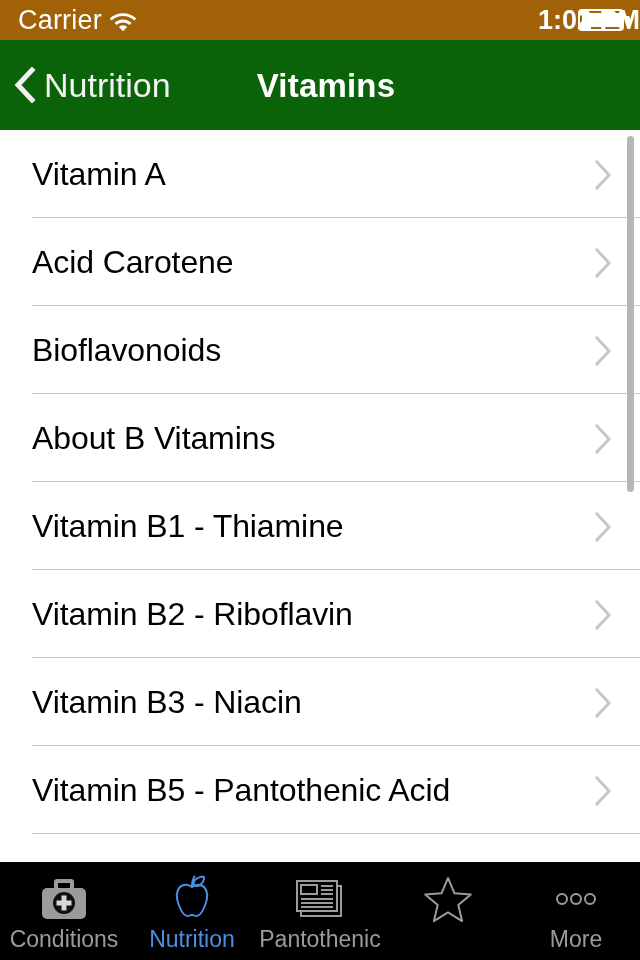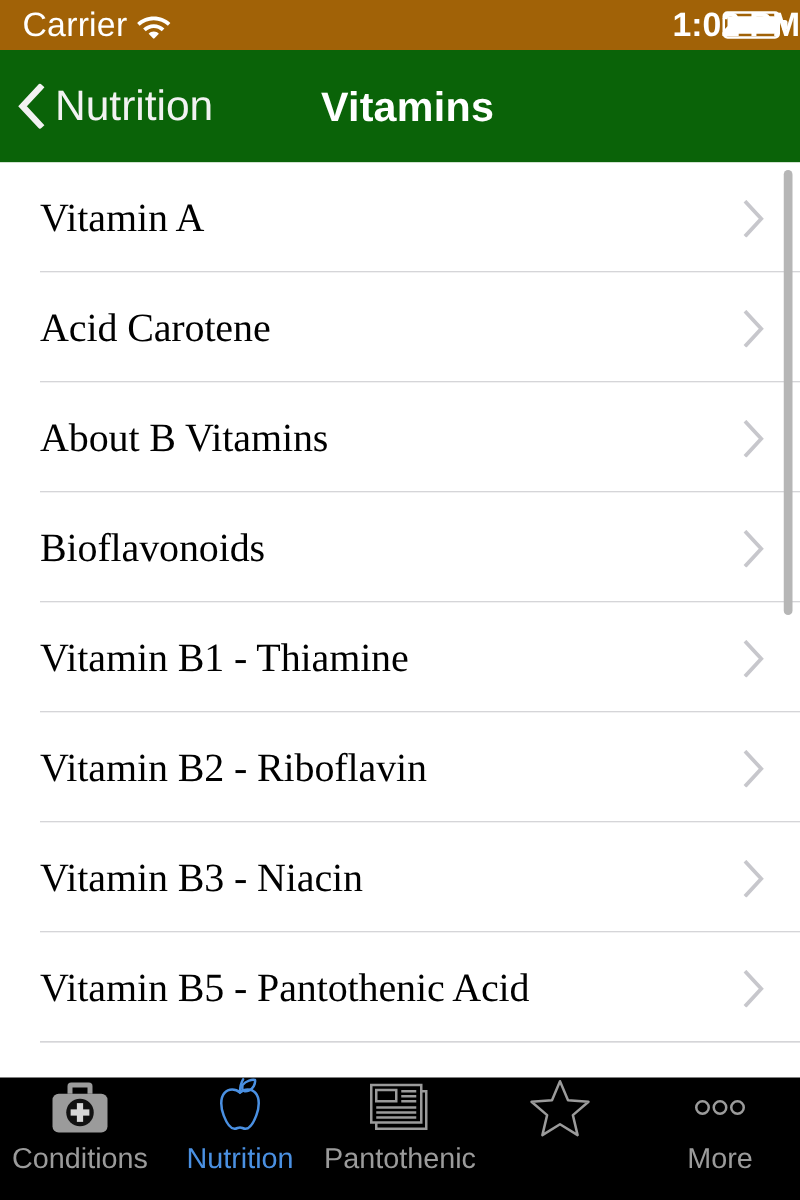--- a/index.html
+++ b/index.html
@@ -157,7 +157,6 @@
     color: #000000;
     letter-spacing: -0.1px;
     white-space: nowrap;
-    font-family: Liberation Serif, serif;
   }
   .list-row-chevron {
     position: absolute;

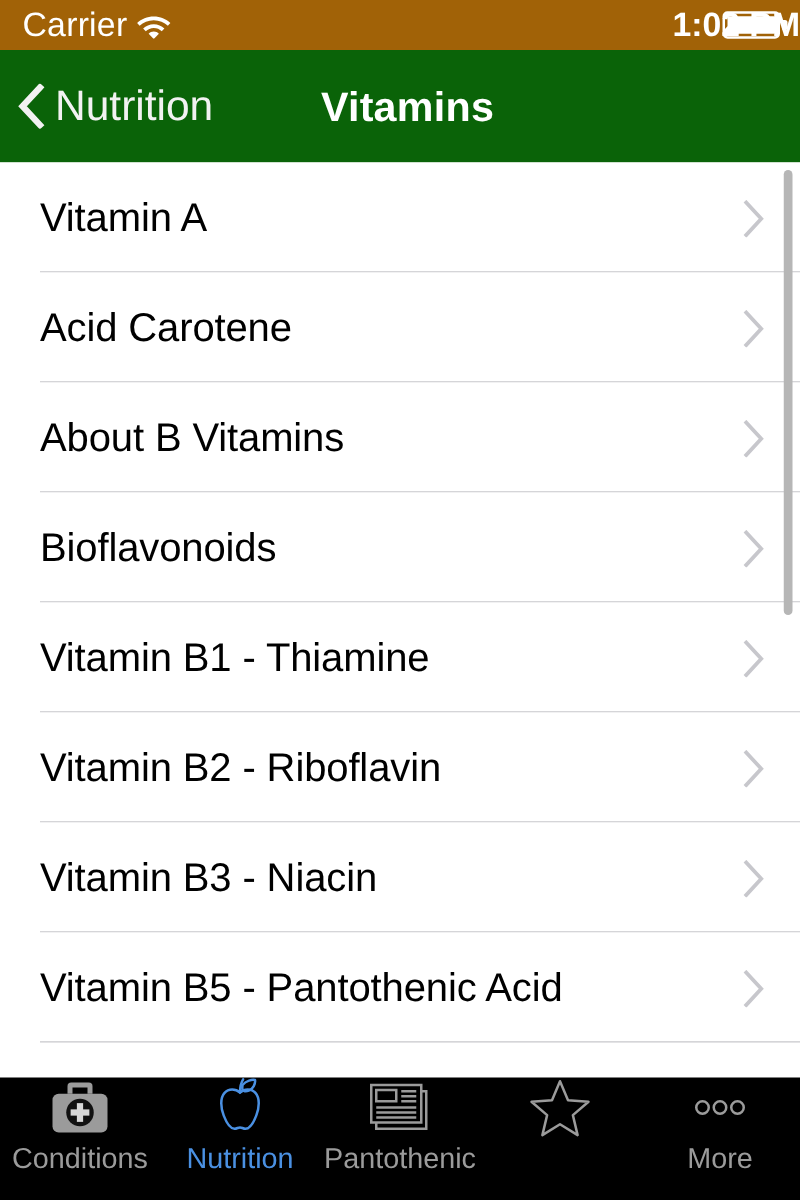--- a/index.html
+++ b/index.html
@@ -270,14 +270,14 @@
           <div class="list-sep"></div>
         </div>
         <div class="list-row">
+          <div class="list-row-label">Bioflavonoids</div>
+          <span class="list-row-chevron"><svg viewBox="0 0 18 30" width="18" height="30">
+              <polyline points="3,2 15,15 3,28" fill="none" stroke="#c7c7cc" stroke-width="3" stroke-linecap="square"></polyline>
+            </svg></span>
+          <div class="list-sep"></div>
+        </div>
+        <div class="list-row">
           <div class="list-row-label">About B Vitamins</div>
-          <span class="list-row-chevron"><svg viewBox="0 0 18 30" width="18" height="30">
-              <polyline points="3,2 15,15 3,28" fill="none" stroke="#c7c7cc" stroke-width="3" stroke-linecap="square"></polyline>
-            </svg></span>
-          <div class="list-sep"></div>
-        </div>
-        <div class="list-row">
-          <div class="list-row-label">Bioflavonoids</div>
           <span class="list-row-chevron"><svg viewBox="0 0 18 30" width="18" height="30">
               <polyline points="3,2 15,15 3,28" fill="none" stroke="#c7c7cc" stroke-width="3" stroke-linecap="square"></polyline>
             </svg></span>

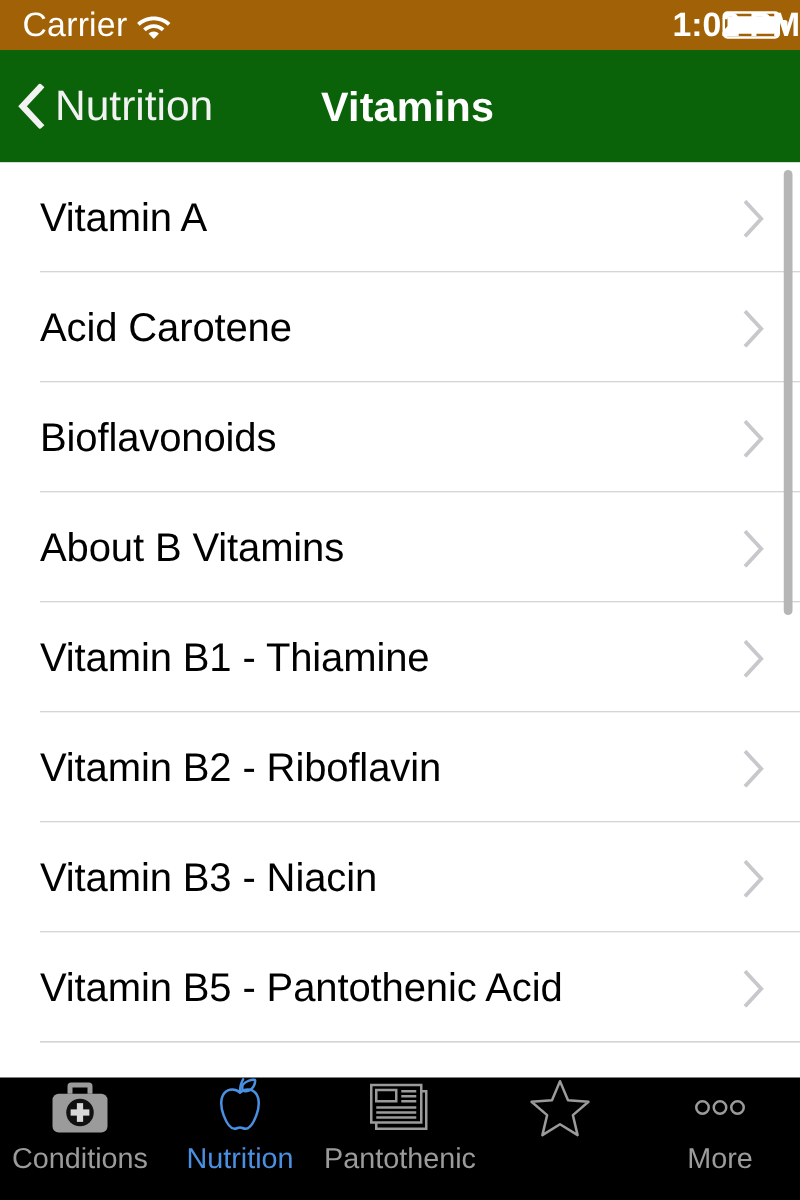--- a/index.html
+++ b/index.html
@@ -199,6 +199,7 @@
     flex-direction: column;
     align-items: center;
     justify-content: flex-start;
+    padding-top: 13px;
     cursor: pointer;
   }
   .tab-icon {

